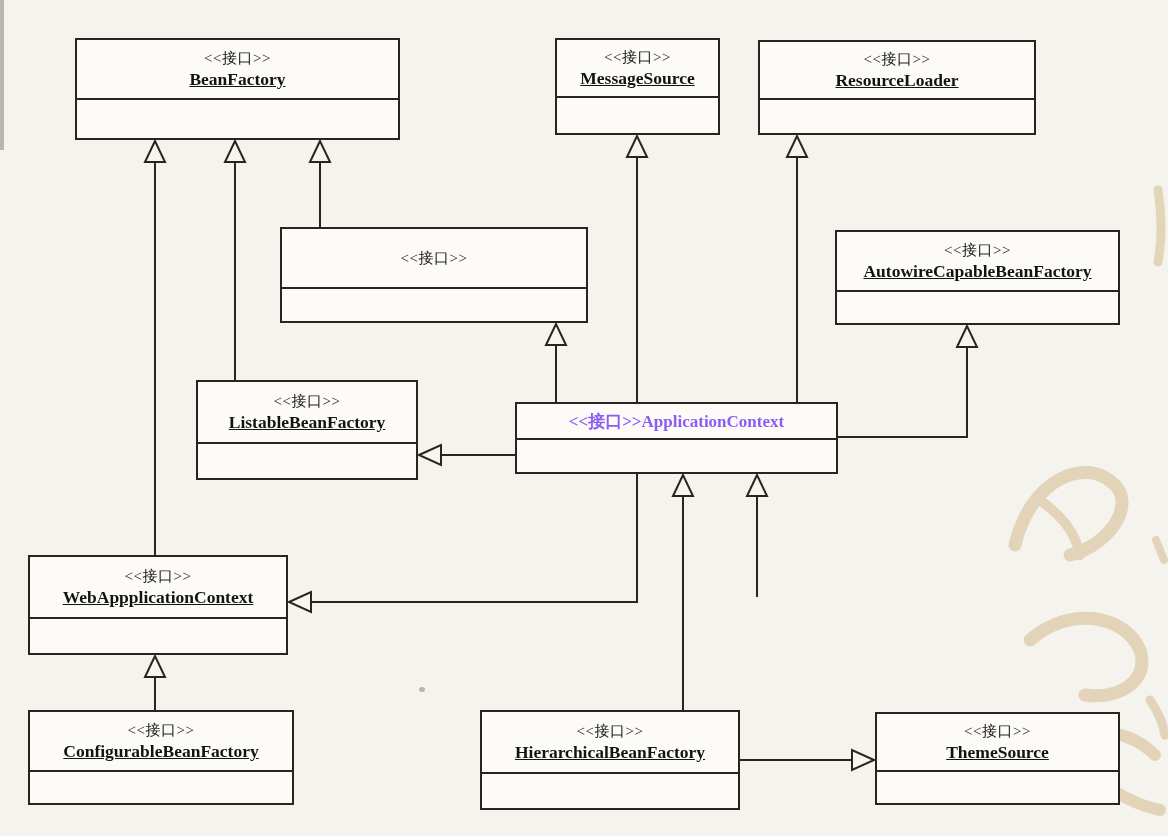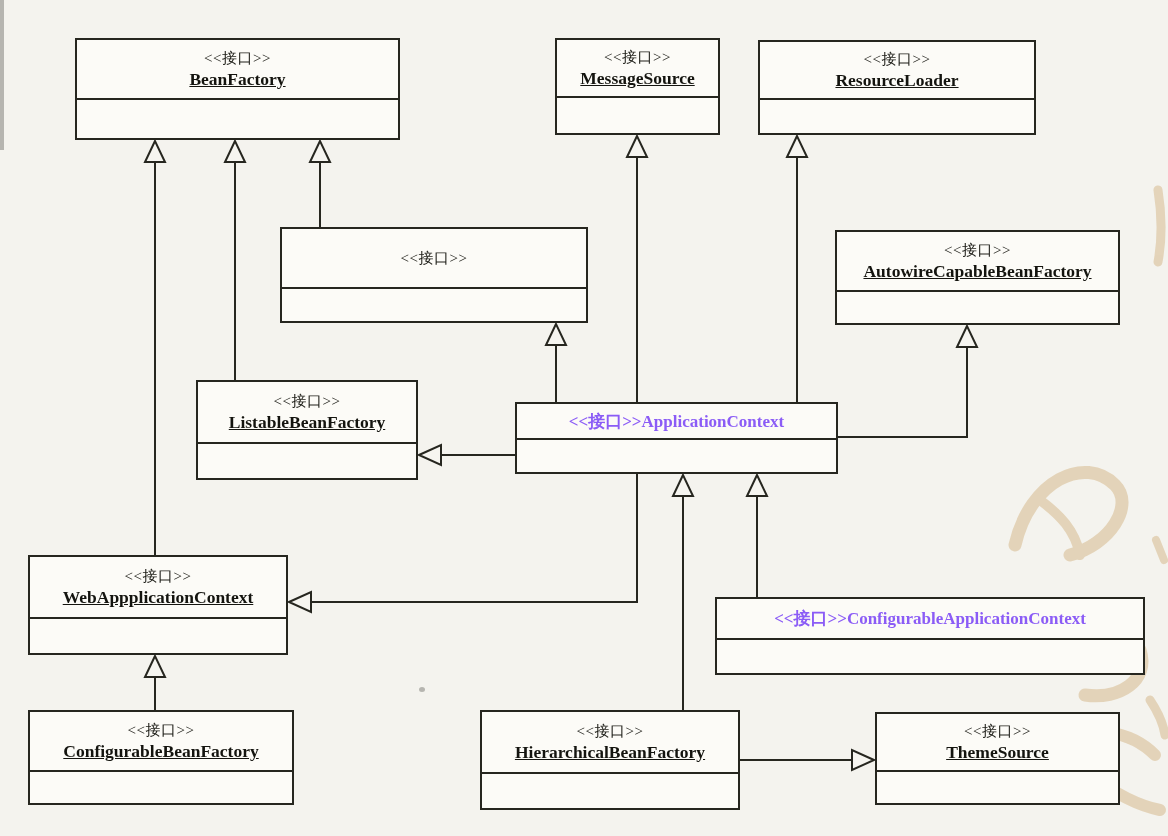--- a/index.html
+++ b/index.html
@@ -197,12 +197,6 @@
     <div class="compartment"></div>
   </div>
 
-  <div class="node single" style="left:715px;top:597px;width:430px;height:78px">
-    <div class="title" style="height:41px">
-      <span class="label-line">&lt;&lt;接口&gt;&gt;ConfigurableApplicationContext</span>
-    </div>
-    <div class="compartment"></div>
-  </div>
 
   <div class="node" style="left:28px;top:710px;width:266px;height:95px">
     <div class="title" style="height:60px">

